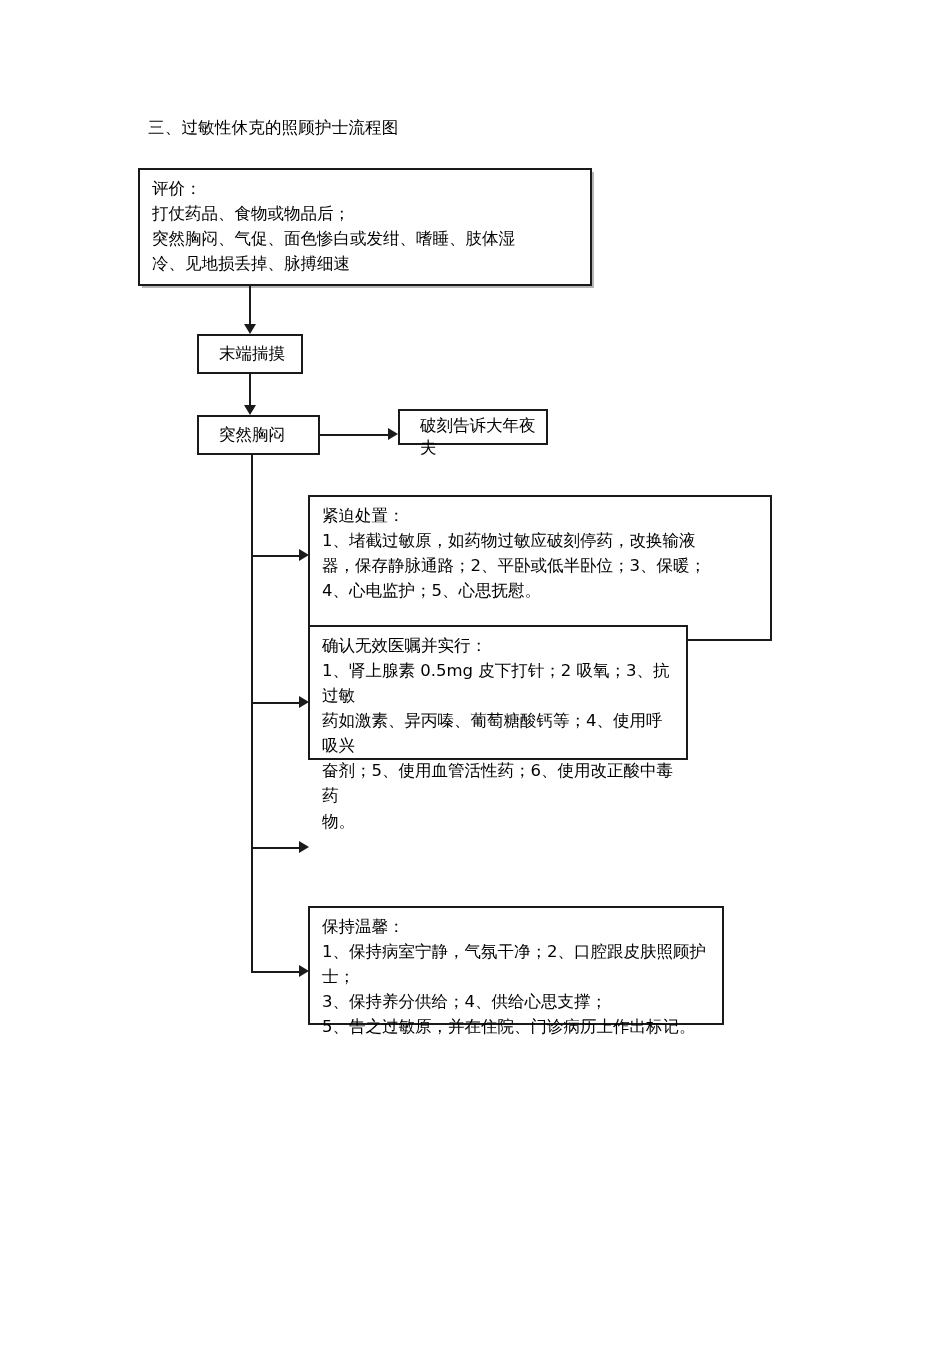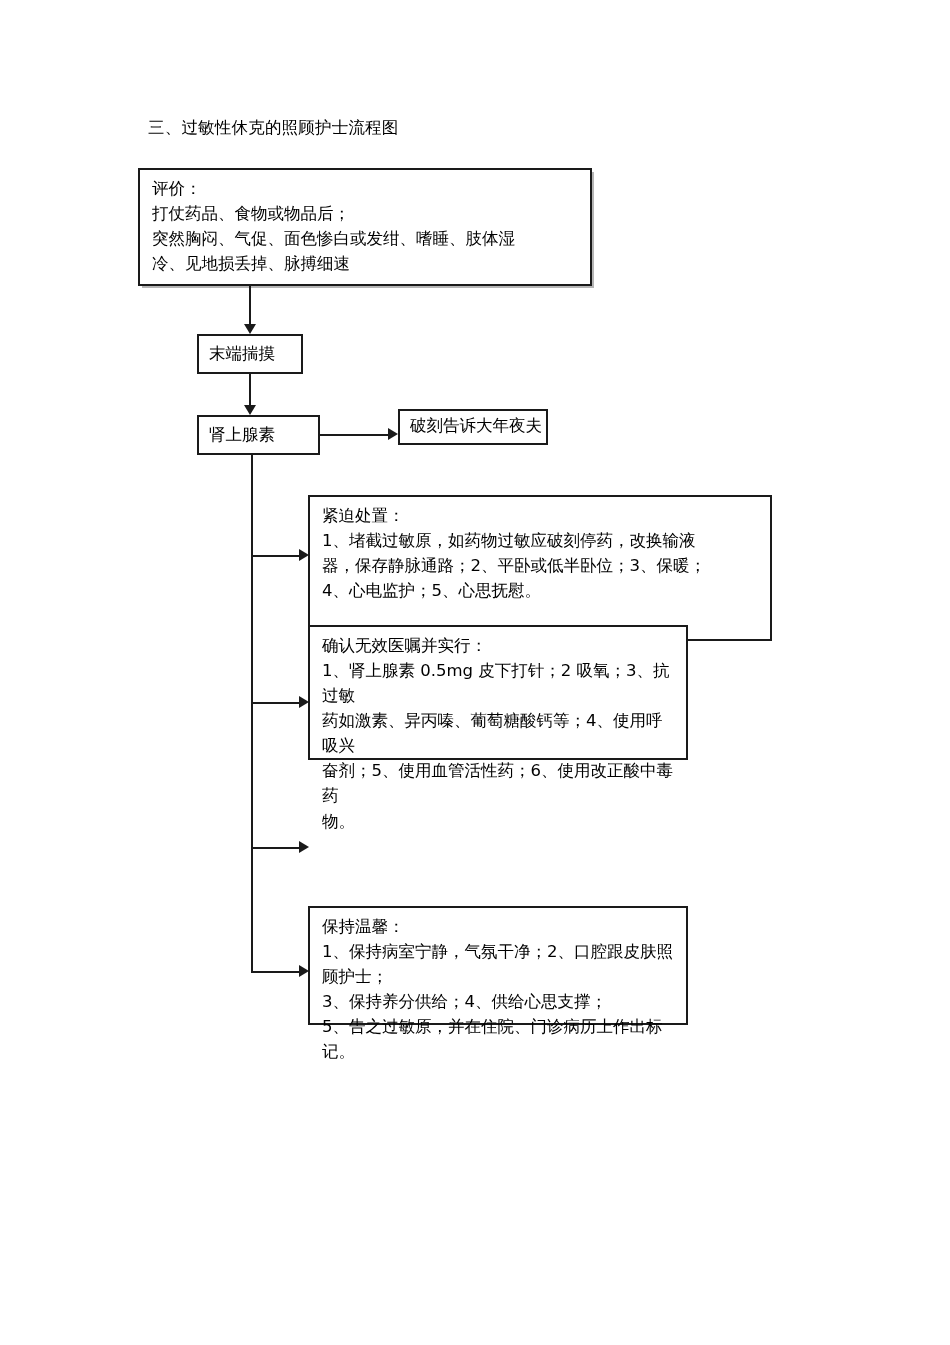--- a/index.html
+++ b/index.html
@@ -59,7 +59,7 @@
     display: block;
   }
   .node .inner {
-    padding: 7px 0 0 10px;
+    padding: 7px 0 0 20px;
     line-height: 1.35;
     white-space: pre-wrap;
   }

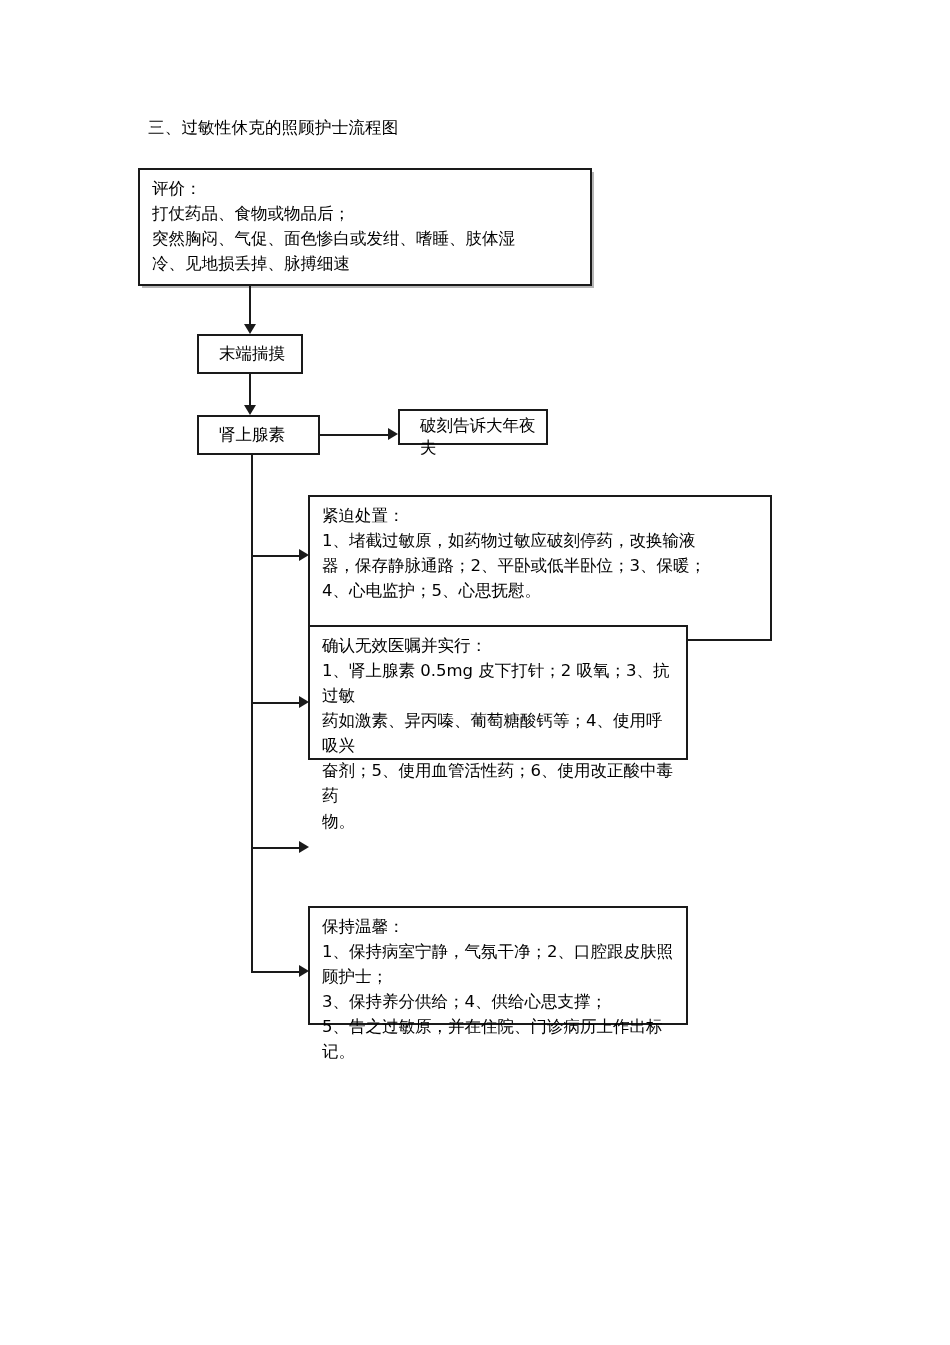--- a/index.html
+++ b/index.html
@@ -118,7 +118,7 @@
   <div class="arrow-down" style="left:244px; top:405px;"></div>
 
   <div class="node" style="left:197px; top:415px; width:123px; height:40px;">
-    <div class="inner">肾上腺素</div>
+    <div class="inner">突然胸闷</div>
   </div>
 
   <div class="hline" style="left:320px; top:434px; width:70px;"></div>

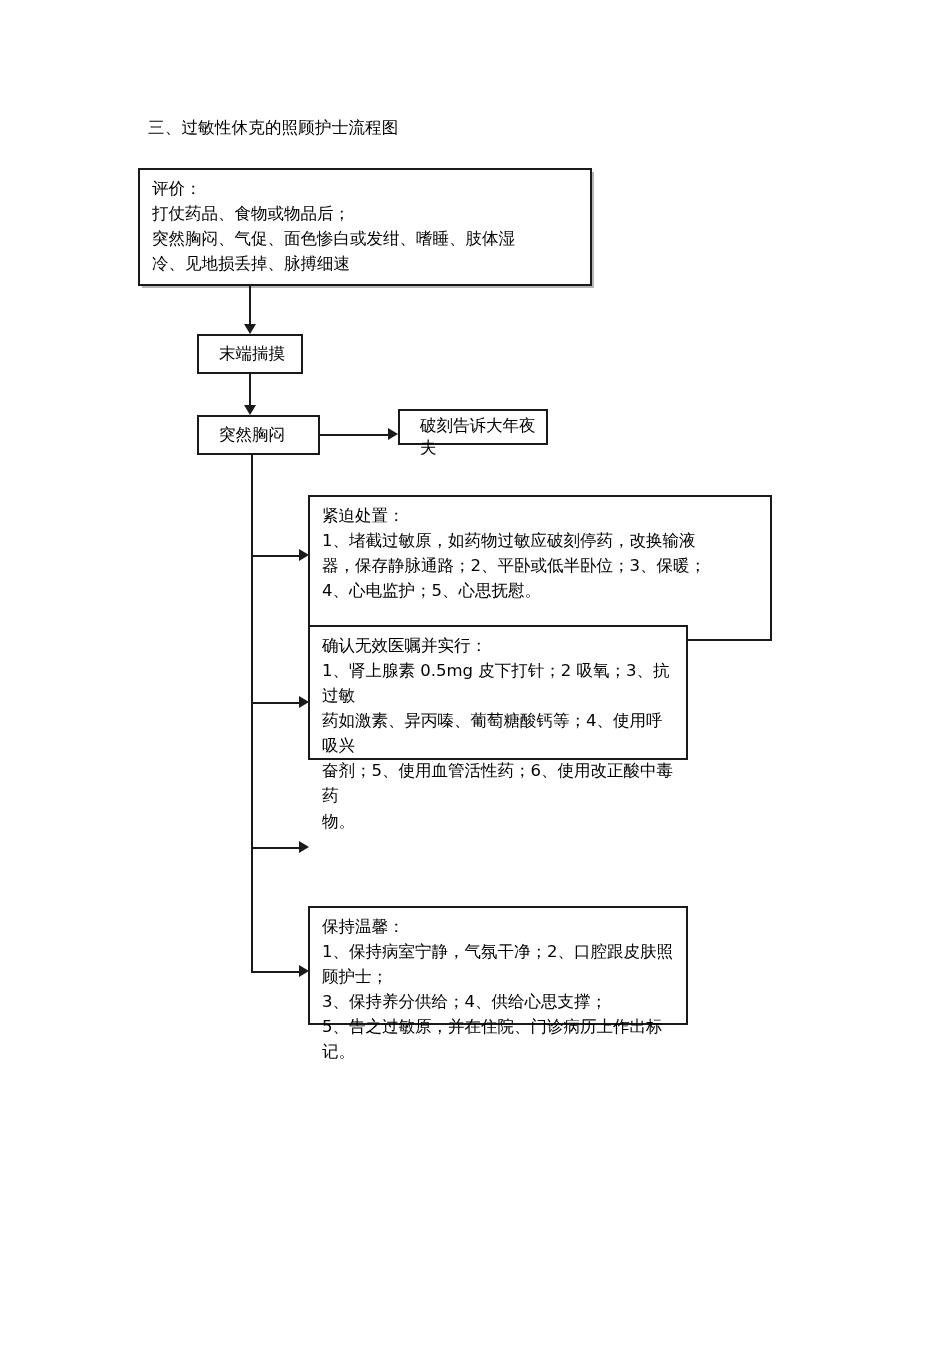--- a/index.html
+++ b/index.html
@@ -158,7 +158,7 @@
   <div class="hline" style="left:251px; top:971px; width:52px;"></div>
   <div class="arrow-right" style="left:299px; top:965px;"></div>
 
-  <div class="box" style="left:308px; top:906px; width:380px; height:119px;">
+  <div class="box" style="left:308px; top:906px; width:416px; height:119px;">
     <div class="inner">保持温馨：
 1、保持病室宁静，气氛干净；2、口腔跟皮肤照顾护士；
 3、保持养分供给；4、供给心思支撑；

